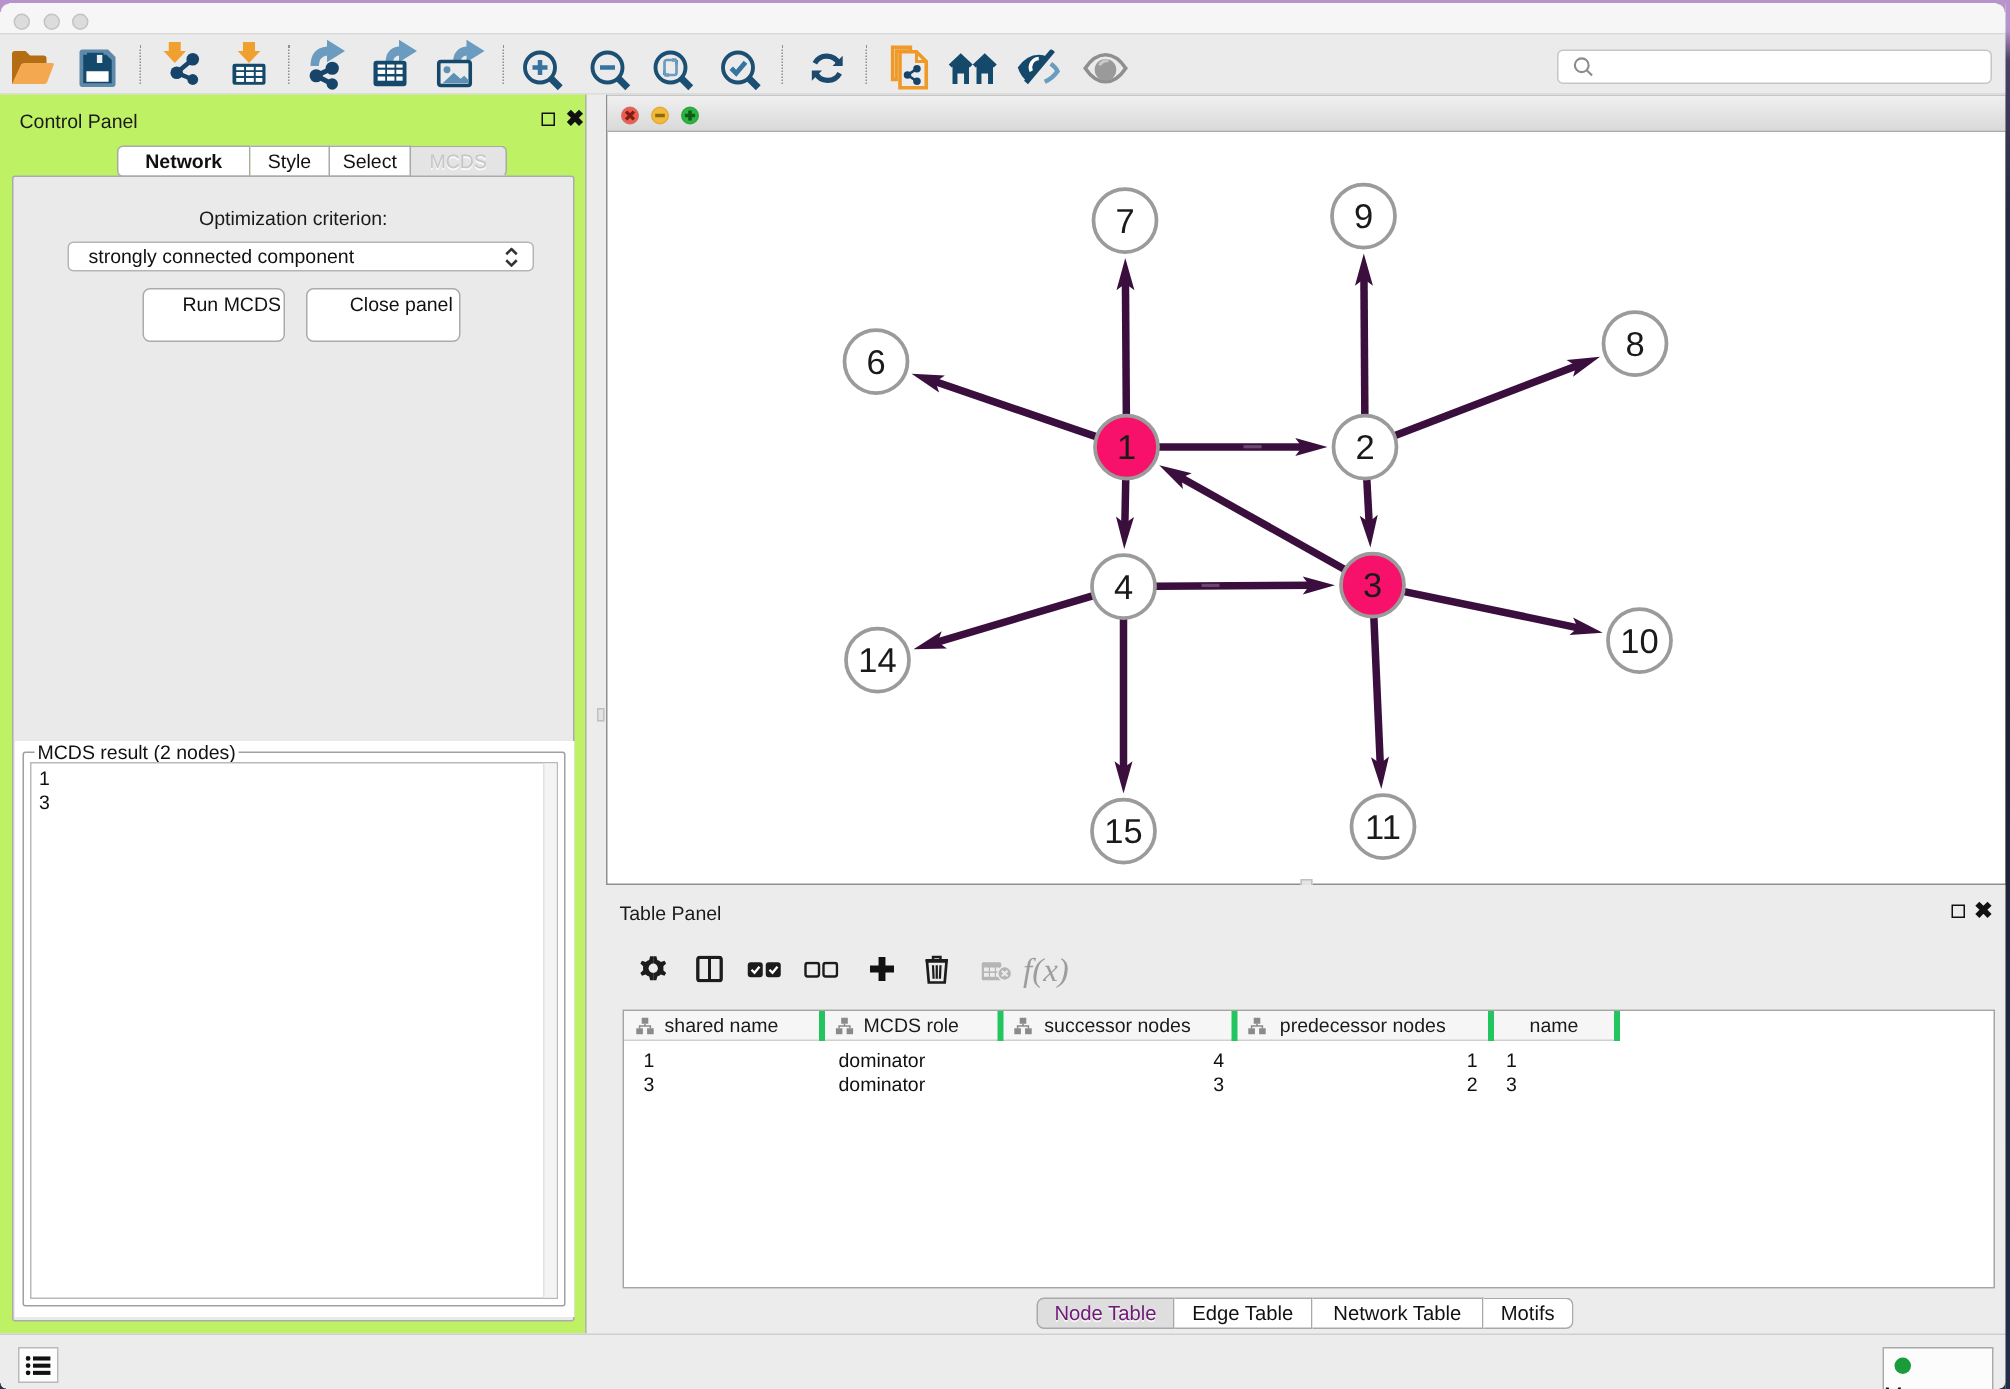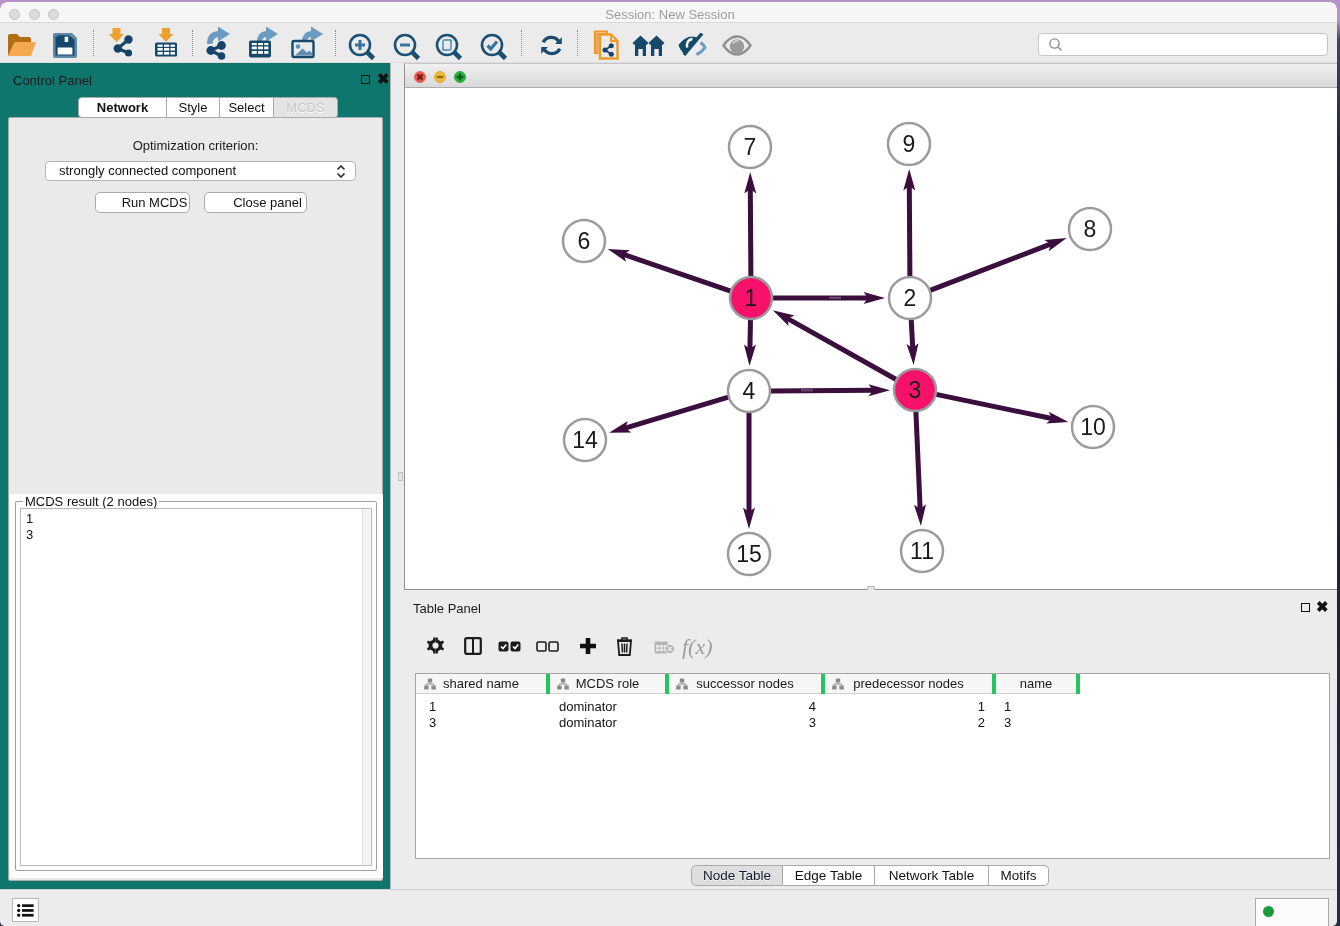--- a/index.html
+++ b/index.html
@@ -61,7 +61,6 @@
   <div class="tl-circle" style="left:9px;"></div>
   <div class="tl-circle" style="left:29px;"></div>
   <div class="tl-circle" style="left:48px;"></div>
-  <div id="wintitle">Session: New Session</div>
 </div>
 <div class="abs" id="toolbar">
 

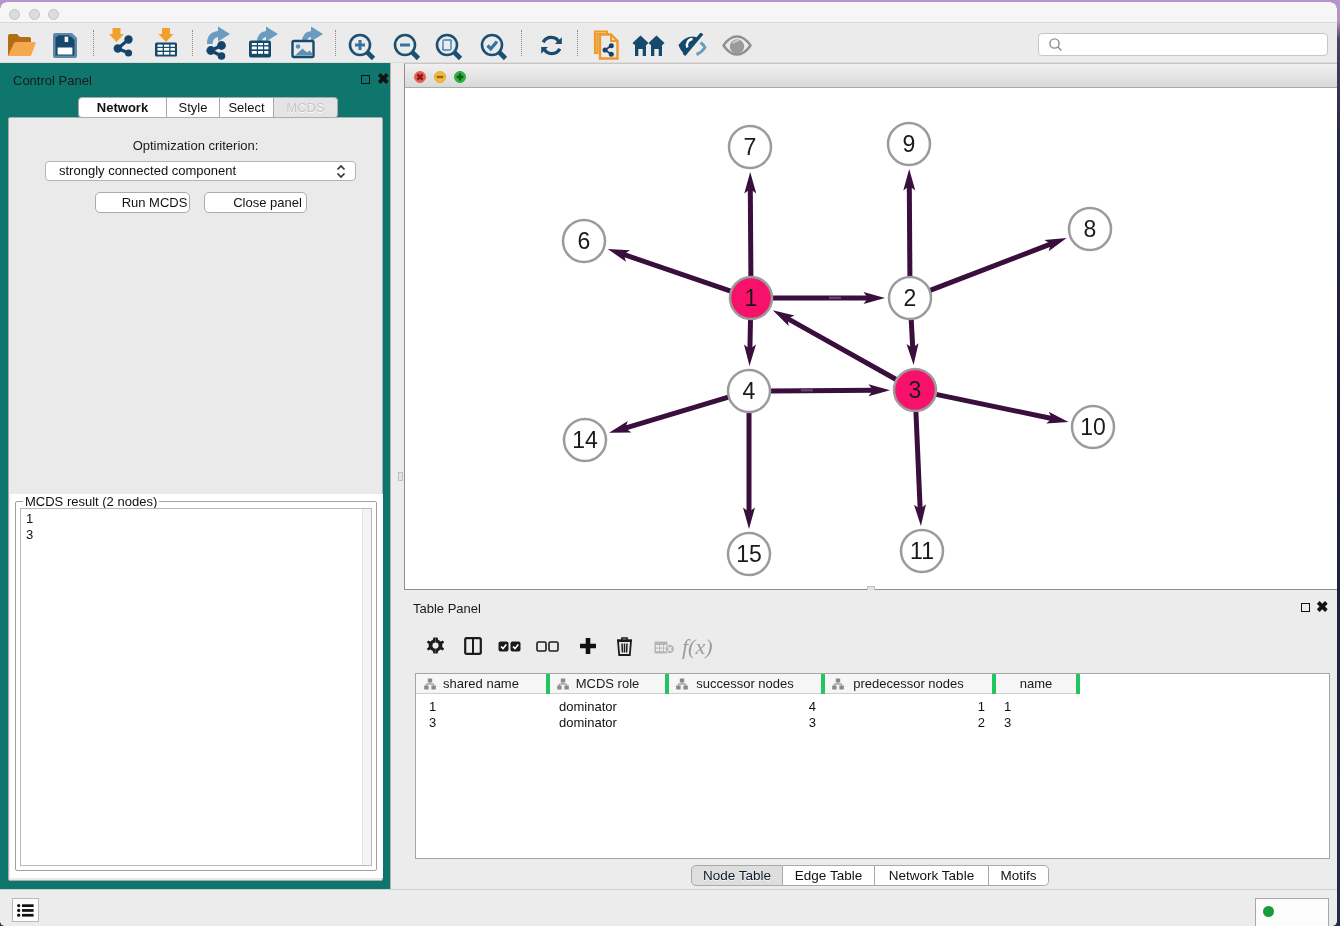--- a/index.html
+++ b/index.html
@@ -16,7 +16,7 @@
 #searchbox { position:absolute; left:1038px; top:9px; width:290px; height:23px; background:#fff; border:1px solid #c6c6c6; border-radius:4px; }
 #toolbar-underline { left:0; top:62px; width:1340px; height:1px; background:#dcdcdc; }
 
-#cpanel { left:0; top:63px; width:391px; height:826px; background:#0f766e; border-right:1px solid #b4b4b4; }
+#cpanel { left:0; top:63px; width:391px; height:826px; background:#bef264; border-right:1px solid #b4b4b4; }
 .pn-title { position:absolute; left:13px; top:10px; font-size:13px; color:#1a1a1a; }
 .pn-float { position:absolute; top:12px; width:9px; height:9px; border:1.5px solid #111; }
 .pn-x { position:absolute; top:7px; font-size:15px; font-weight:bold; color:#111; }

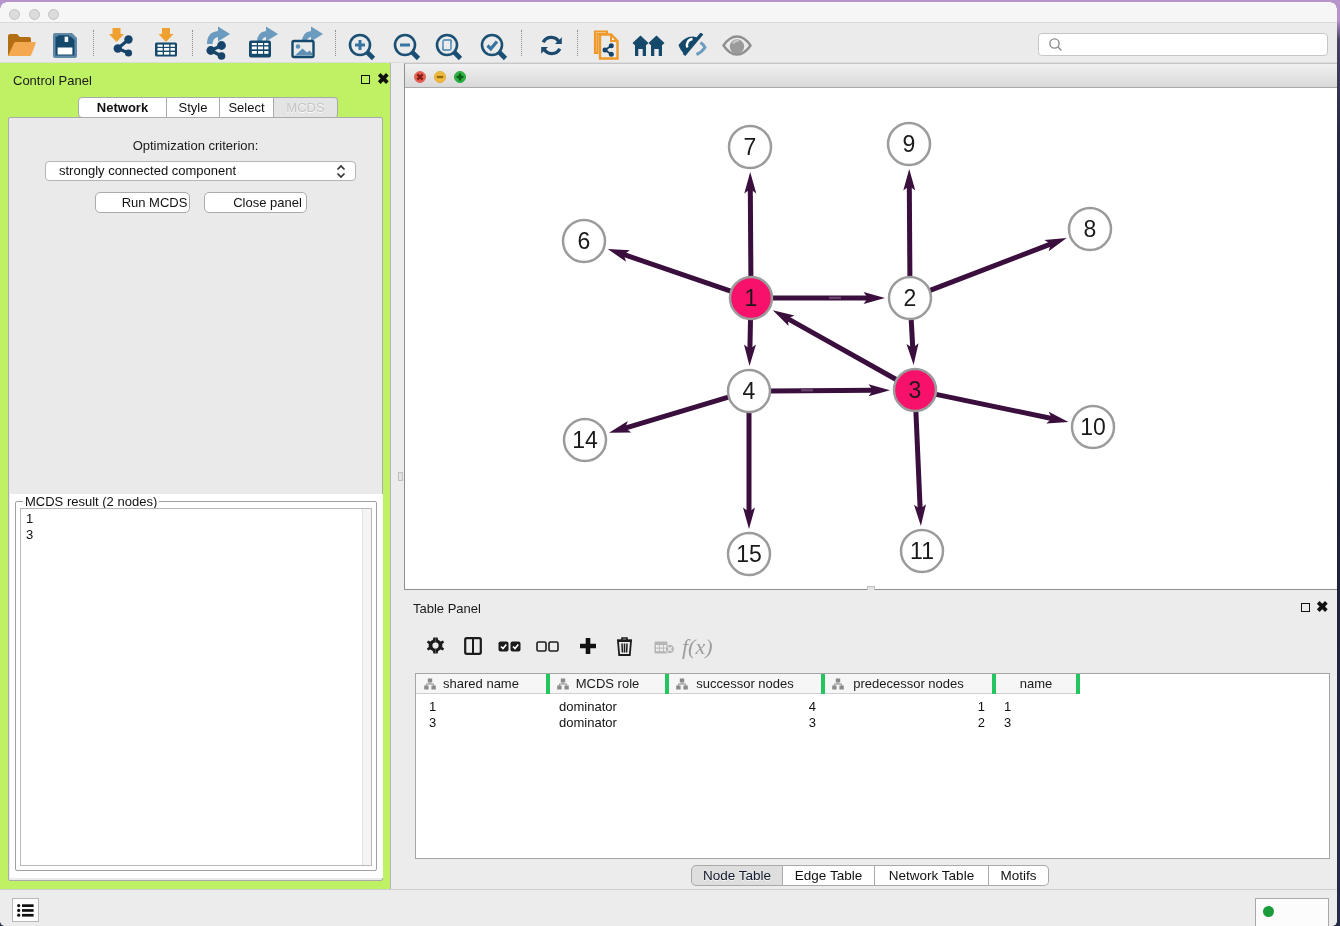--- a/index.html
+++ b/index.html
@@ -28,7 +28,7 @@
 #cp-tabpanel { position:absolute; left:8px; top:54px; width:375px; height:764px; border:1px solid #ababab; border-radius:2px; background:#eaeaea; }
 #opt-label { position:absolute; left:0; top:20px; width:100%; text-align:center; font-size:13px; }
 #opt-select { position:absolute; left:36px; top:43px; width:311px; height:20px; background:#fff; border:1px solid #b5b5b5; border-radius:4px; font-size:13px; line-height:18px; padding-left:13px; color:#111; }
-.btn { position:absolute; top:74px; height:21px; background:#fff; border:1px solid #ababab; border-radius:5px; font-size:13px; text-align:center; line-height:20px; color:#111;padding-left:24px; }
+.btn { position:absolute; top:74px; height:36px; background:#fff; border:1px solid #ababab; border-radius:5px; font-size:13px; text-align:center; line-height:20px; color:#111;padding-left:24px; }
 #cp-white { position:absolute; left:1px; top:376px; width:373px; height:384px; background:#fff; }
 #fieldset { position:absolute; left:5px; top:7px; right:6px; bottom:7px; border:1px solid #a0a0a0; border-radius:2px; }
 #fs-legend { position:absolute; left:7px; top:-8px; background:#fff; padding:0 2px; font-size:13px; color:#111; }

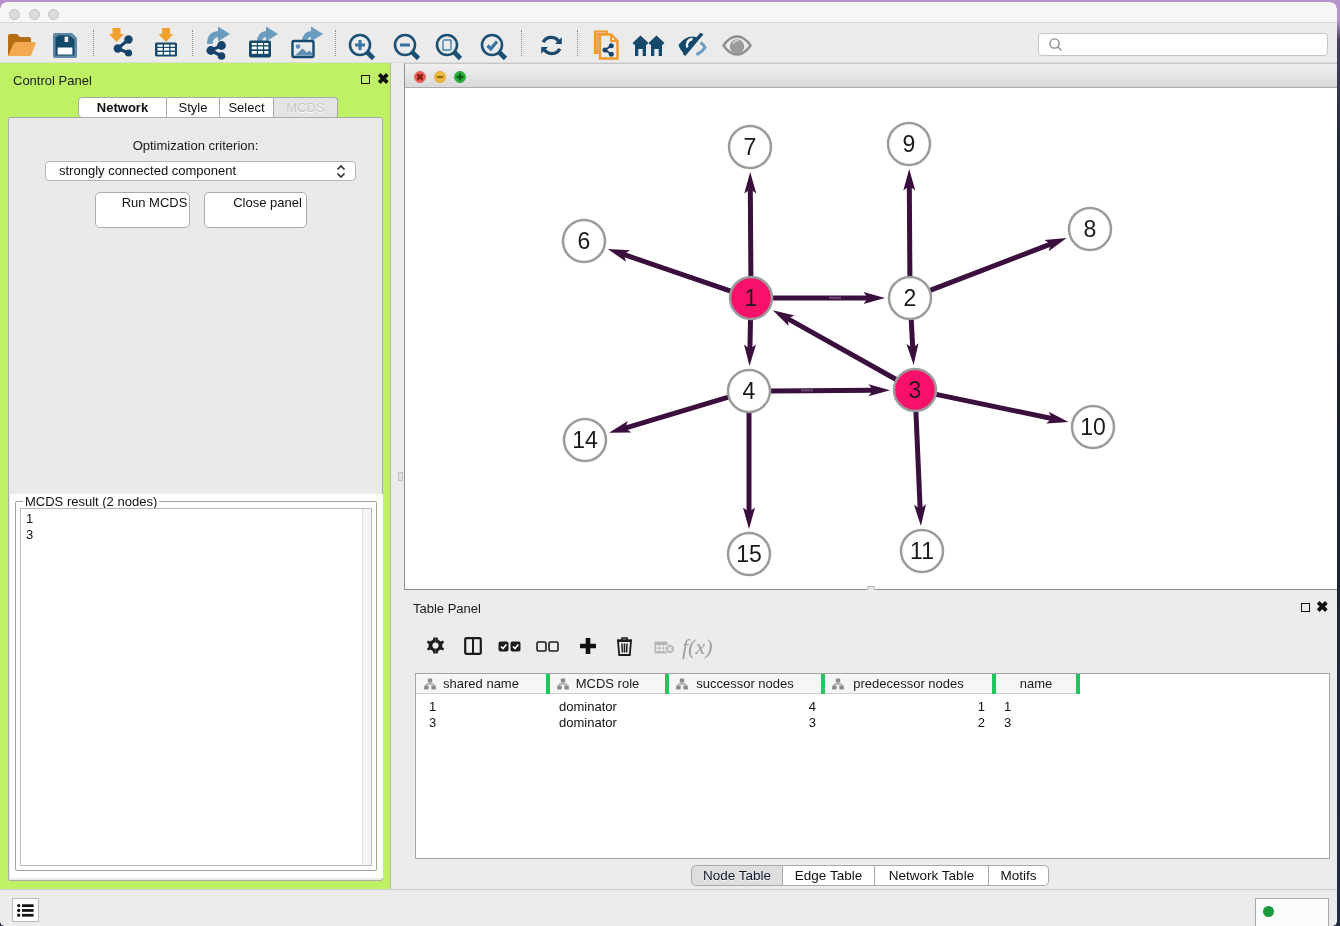--- a/index.html
+++ b/index.html
@@ -437,7 +437,7 @@
     <div class="td" style="left:409px; top:41px; width:160px; text-align:right;">2</div>
     <div class="td" style="left:588px; top:41px;">3</div>
   </div>
-  <div class="bot-tab" style="left:299px; width:92px; border-left:1px solid #a9a9a9; border-radius:5px 0 0 5px; background:#dedede; color:#0f172a; text-shadow:0 1px 0 #f8f8f8;">Node Table</div>
+  <div class="bot-tab" style="left:299px; width:92px; border-left:1px solid #a9a9a9; border-radius:5px 0 0 5px; background:#dedede; color:#701a75; text-shadow:0 1px 0 #f8f8f8;">Node Table</div>
   <div class="bot-tab" style="left:391px; width:92px;">Edge Table</div>
   <div class="bot-tab" style="left:483px; width:114px;">Network Table</div>
   <div class="bot-tab" style="left:597px; width:60px; border-radius:0 5px 5px 0;">Motifs</div>

